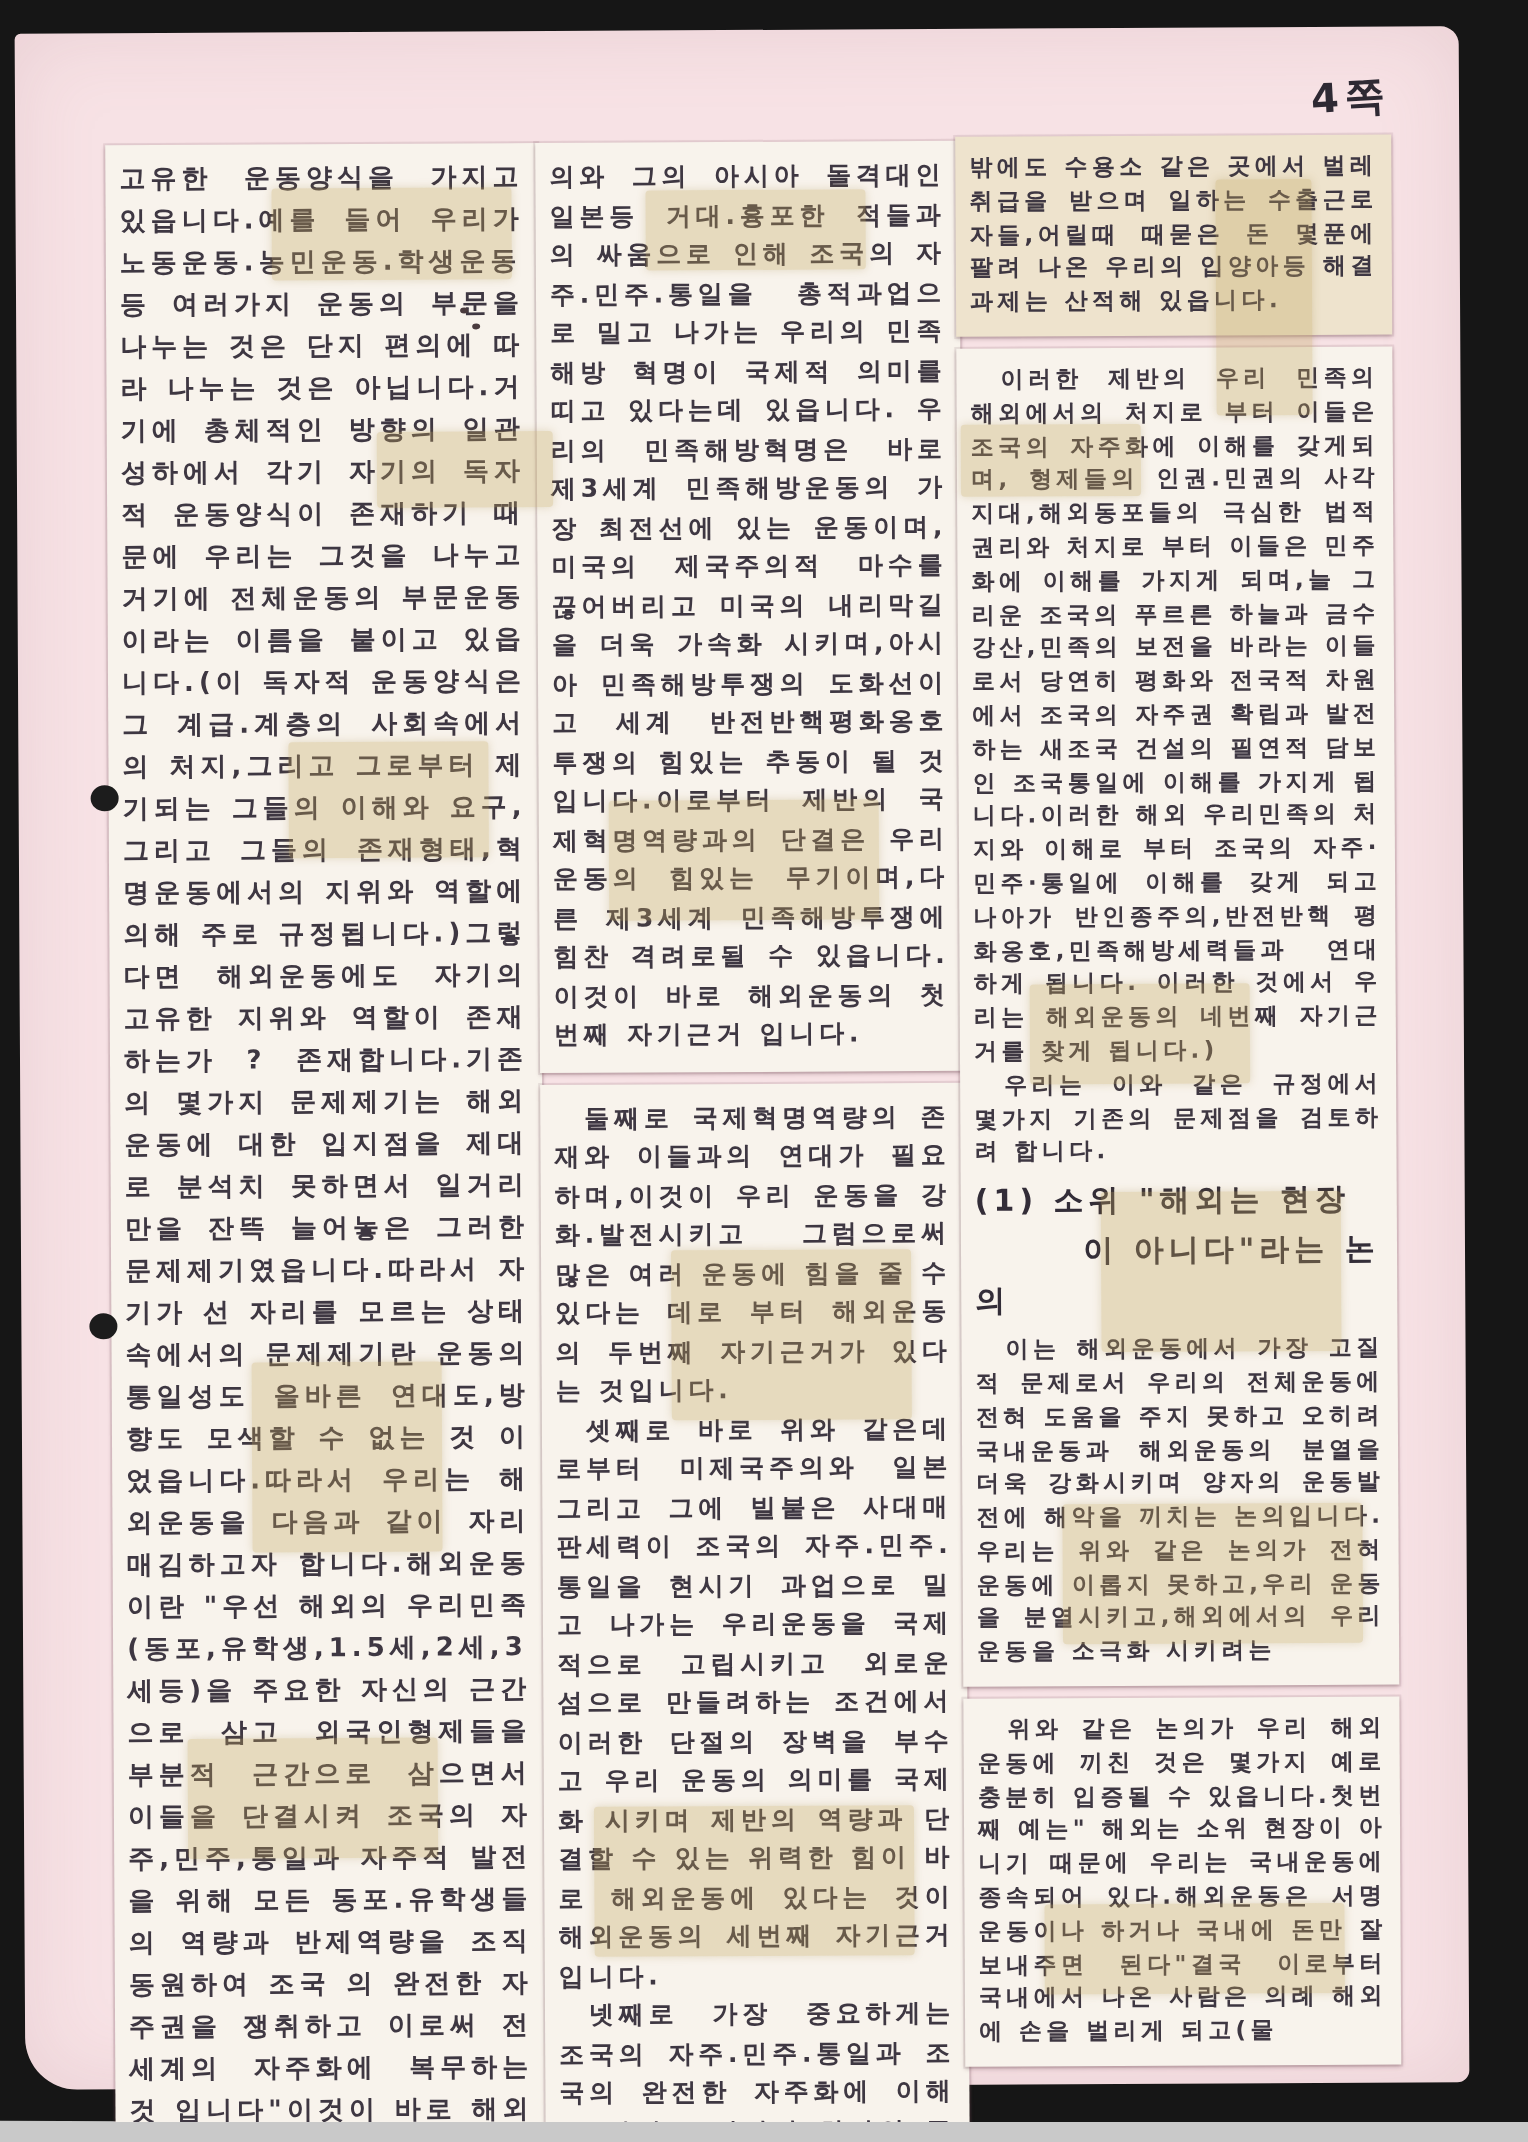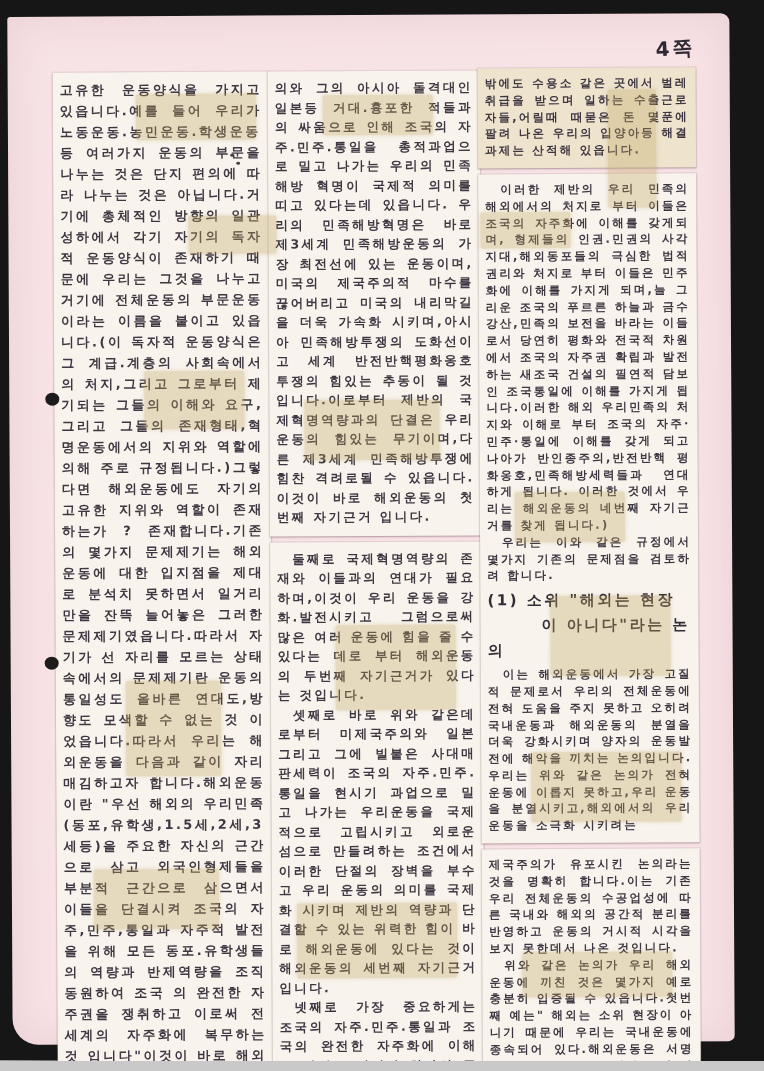--- a/index.html
+++ b/index.html
@@ -98,7 +98,6 @@
         <p class="para indent">이는 해외운동에서 가장 고질적 문제로서 우리의 전체운동에 전혀 도움을 주지 못하고 오히려 국내운동과 해외운동의 분열을 더욱 강화시키며 양자의 운동발전에 해악을 끼치는 논의입니다. 우리는 위와 같은 논의가 전혀 운동에 이롭지 못하고,우리 운동을 분열시키고,해외에서의 우리운동을 소극화 시키려는</p>
       </div>
       <div class="strip">
-        <p class="para">제국주의가 유포시킨 논의라는 것을 명확히 합니다.이는 기존 우리 전체운동의 수공업성에 따른 국내와 해외의 공간적 분리를 반영하고 운동의 거시적 시각을 보지 못한데서 나온 것입니다.</p>
         <p class="para indent">위와 같은 논의가 우리 해외운동에 끼친 것은 몇가지 예로 충분히 입증될 수 있읍니다.첫번째 예는" 해외는 소위 현장이 아니기 때문에 우리는 국내운동에 종속되어 있다.해외운동은 서명운동이나 하거나 국내에 돈만 잘 보내주면 된다"결국 이로부터 국내에서 나온 사람은 의례 해외에 손을 벌리게 되고(물</p>
       </div>
     </div>

